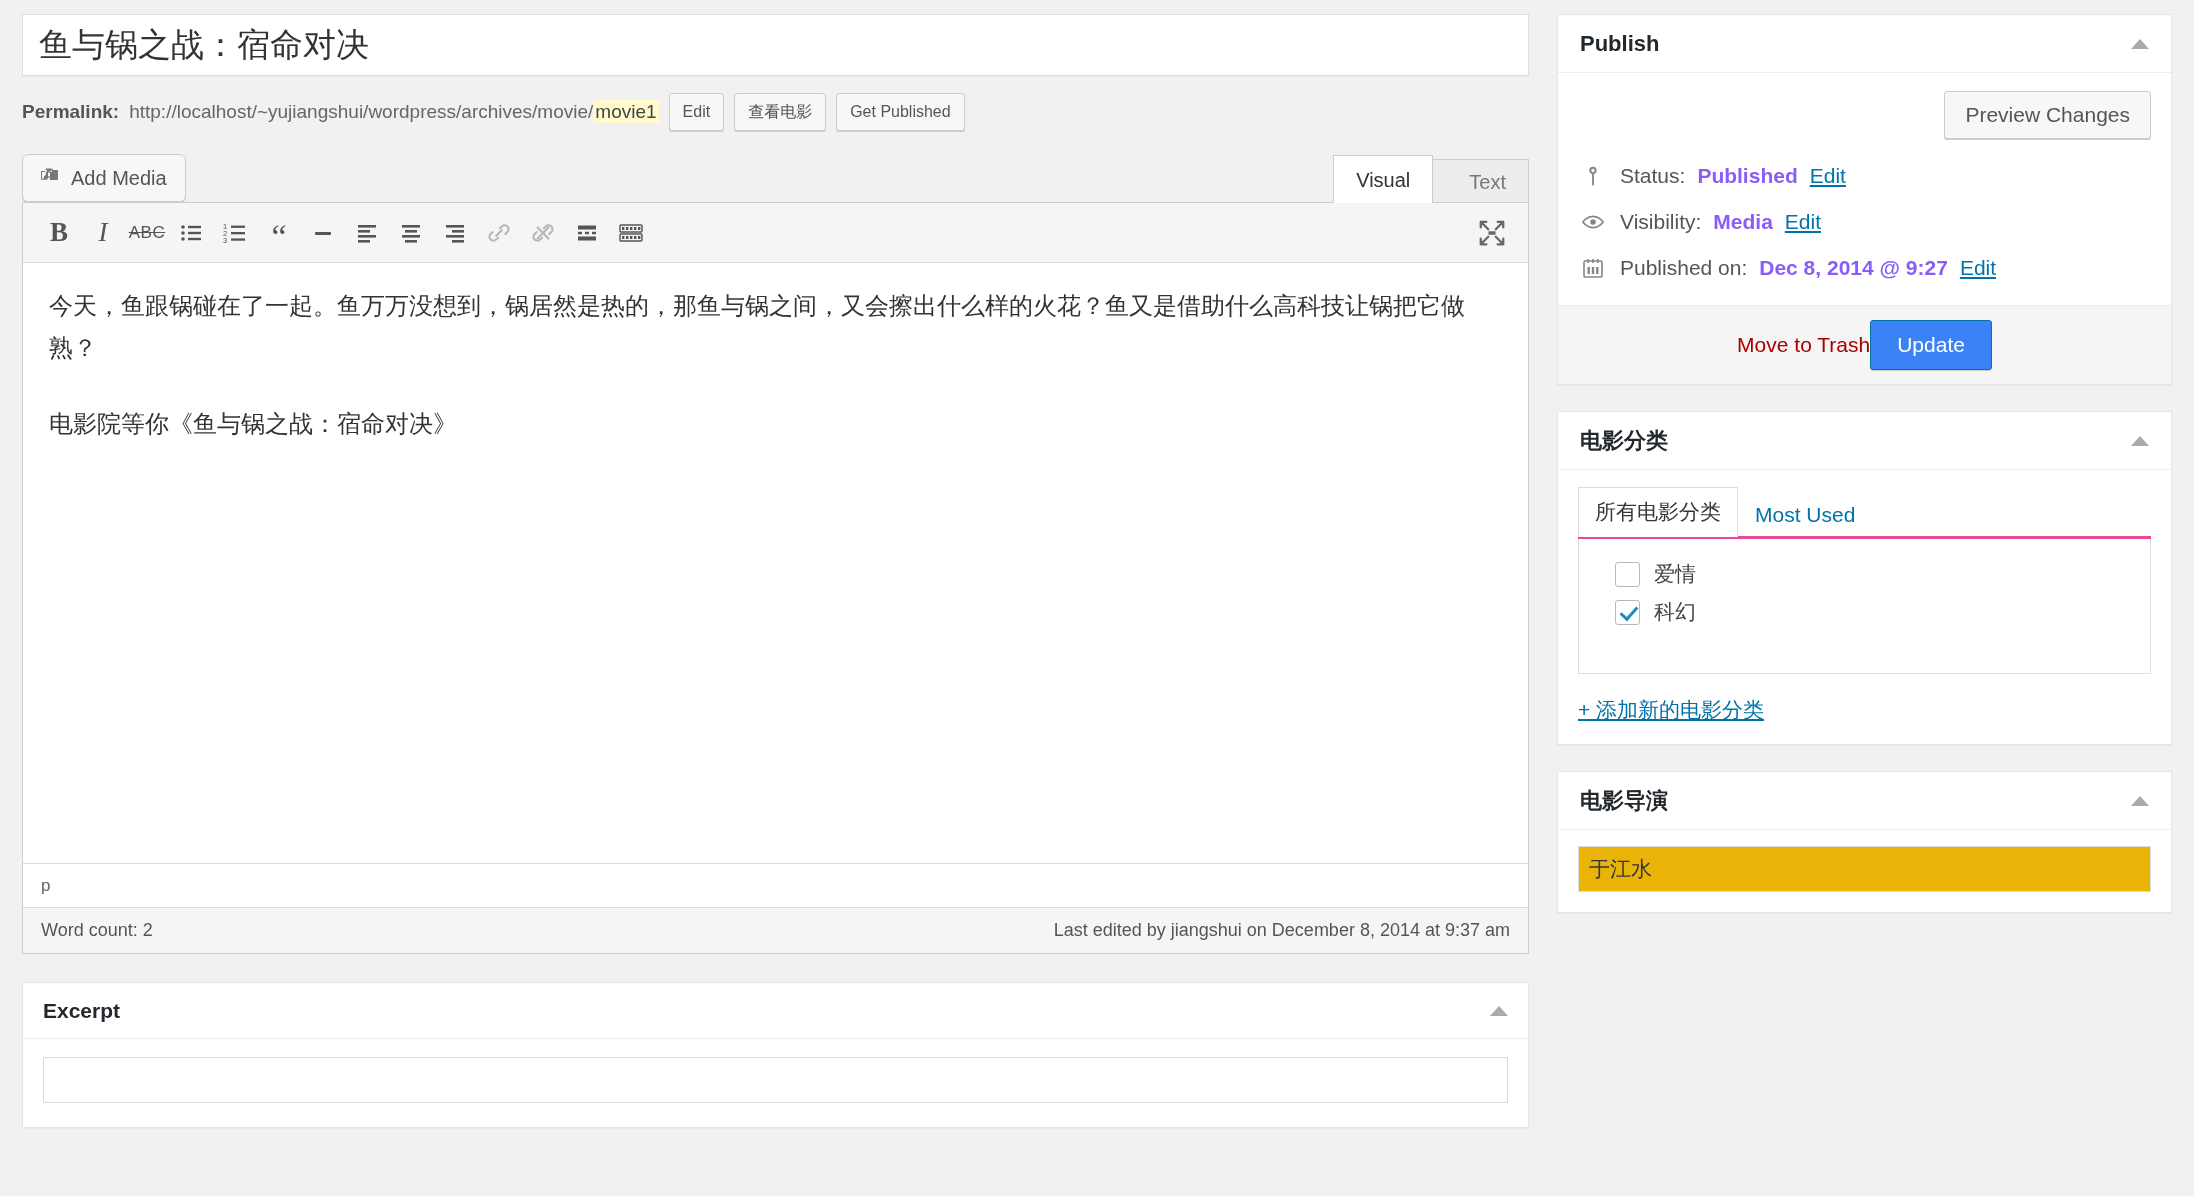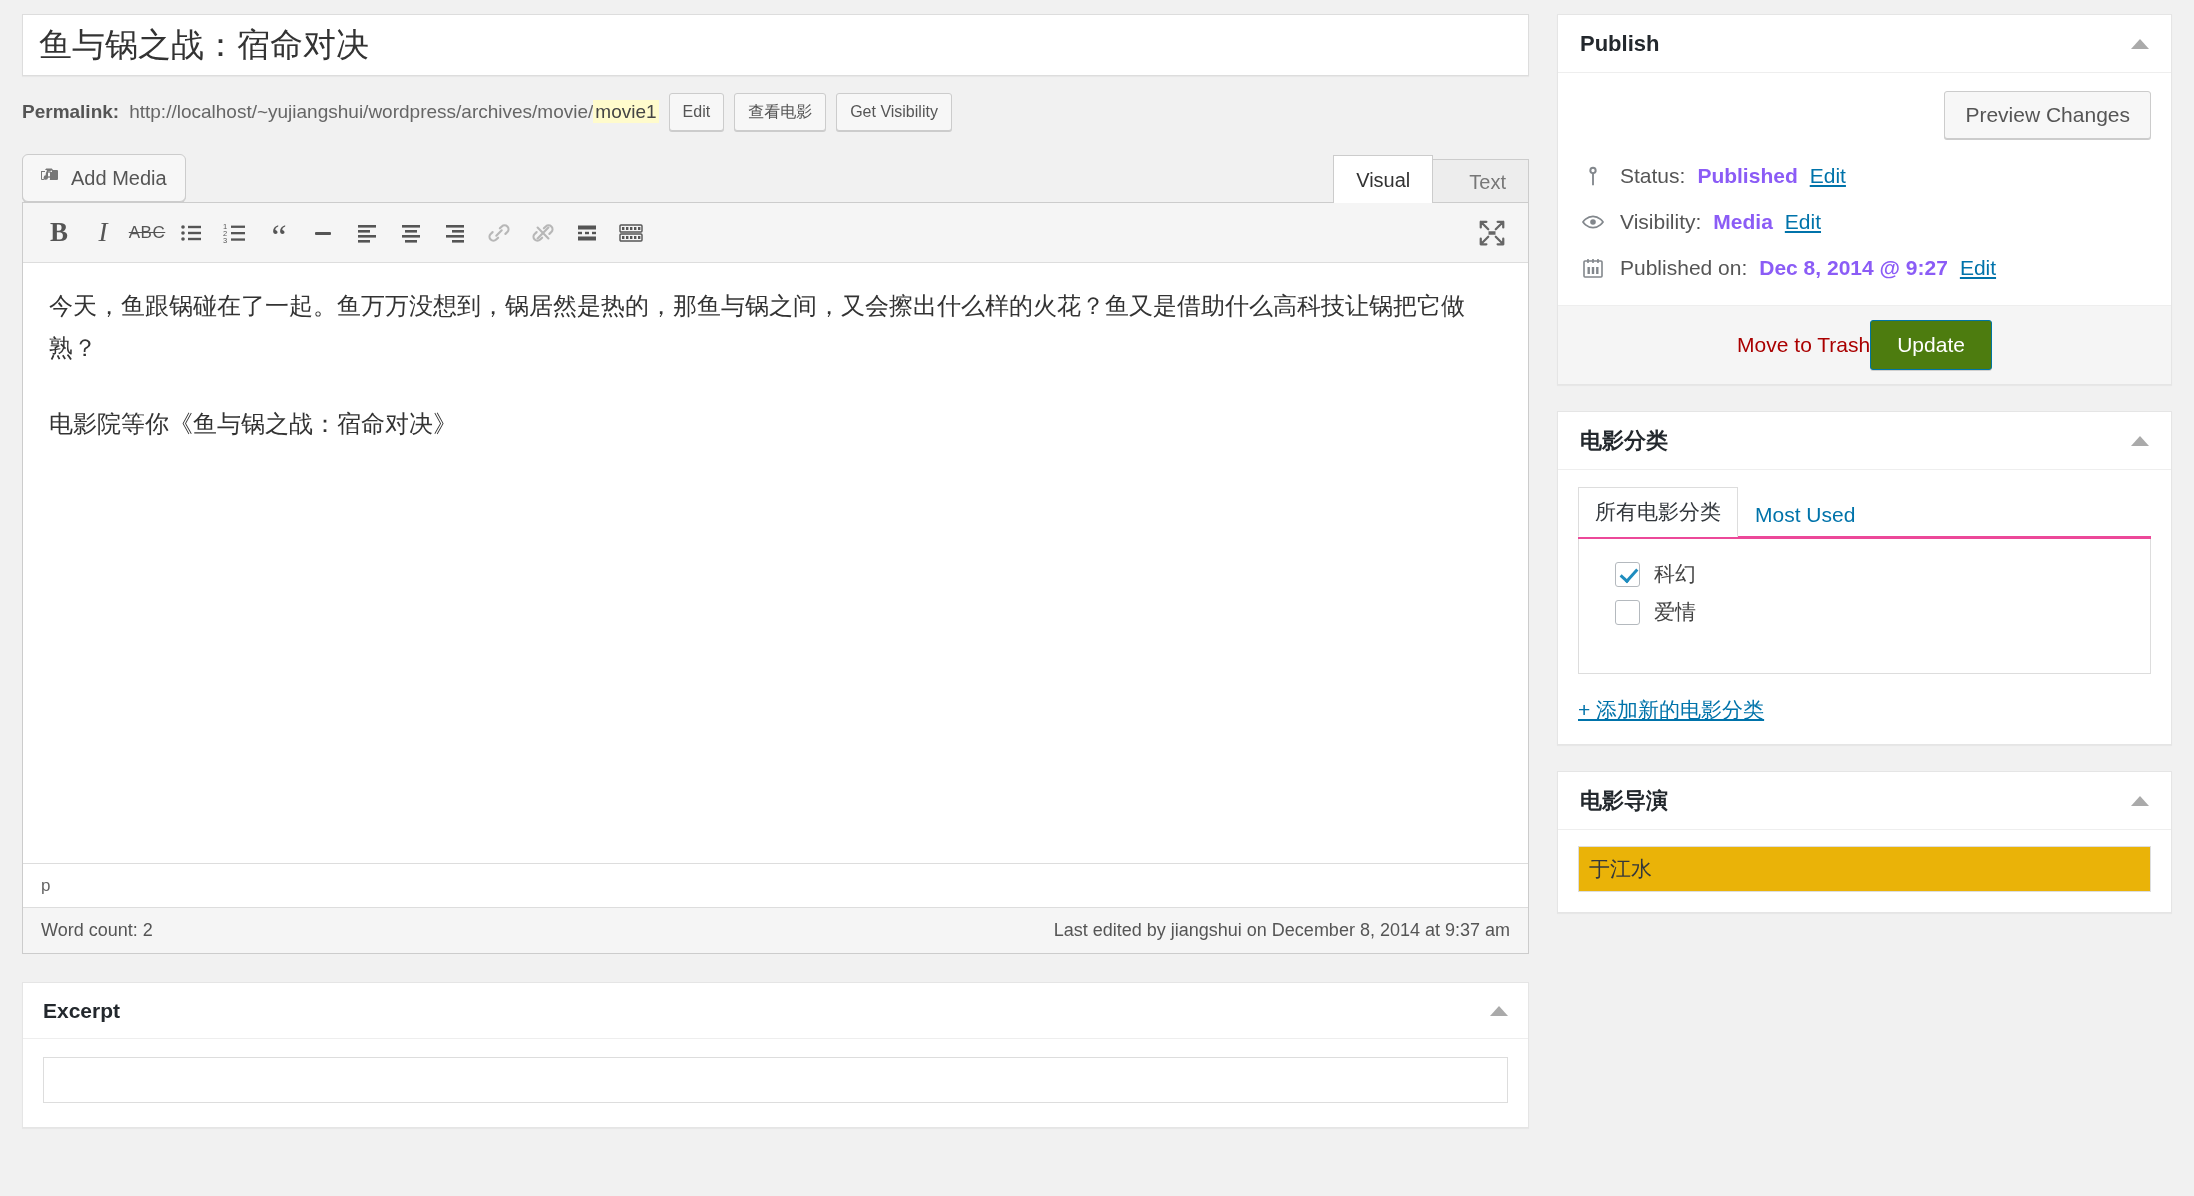--- a/index.html
+++ b/index.html
@@ -408,7 +408,7 @@
       <span><span class="permalink-url">http://localhost/~yujiangshui/wordpress/archives/movie/</span><span class="permalink-slug">movie1</span></span>
       <button class="btn small">Edit</button>
       <button class="btn small">查看电影</button>
-      <button class="btn small">Get Visibility</button>
+      <button class="btn small">Get Published</button>
     </div>
 
     <div class="editor-wrap">

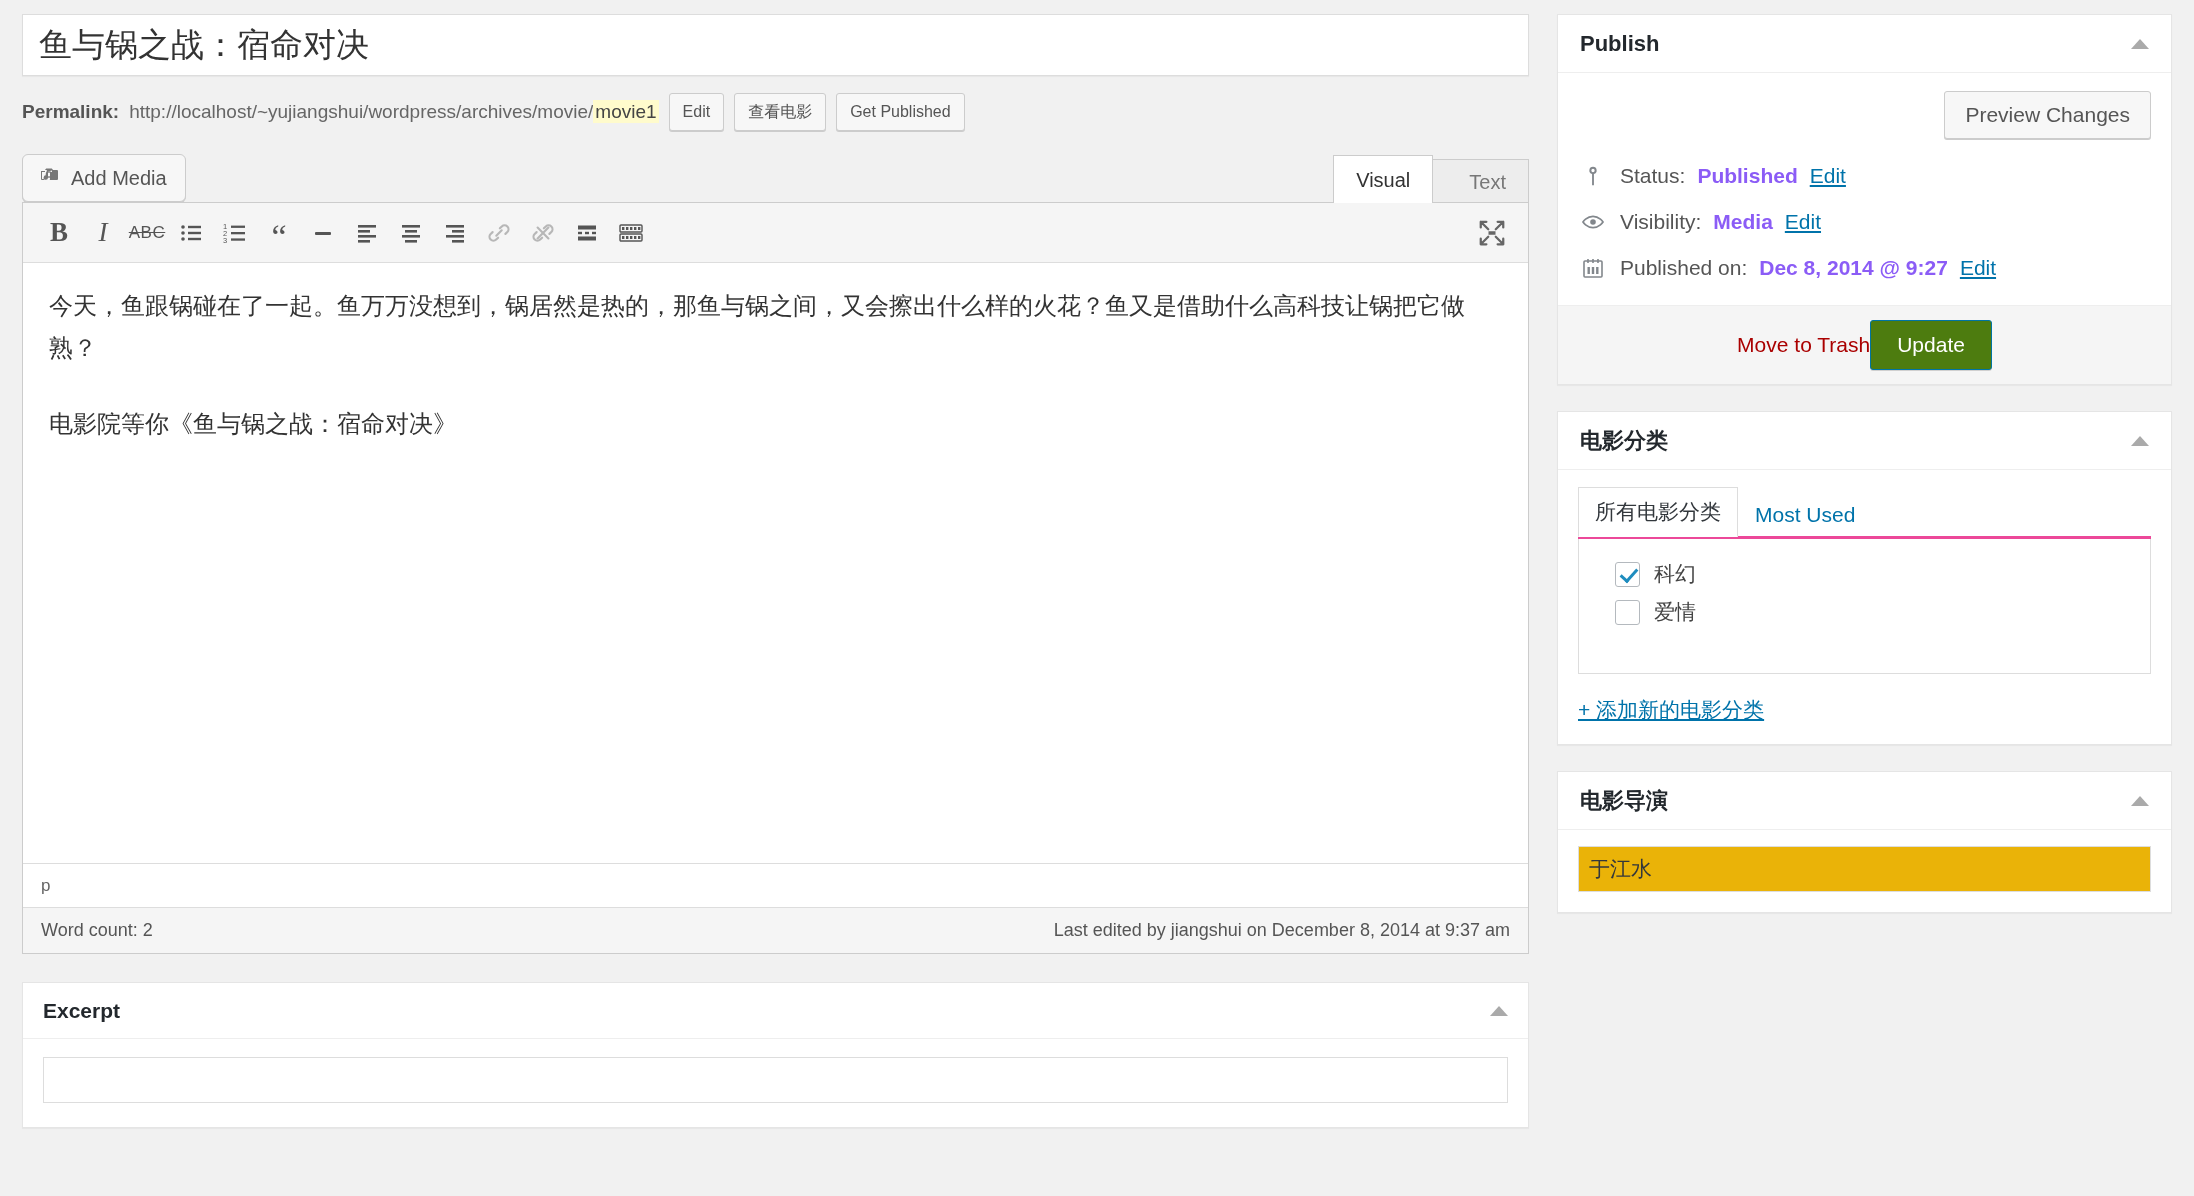--- a/index.html
+++ b/index.html
@@ -302,7 +302,7 @@
     cursor: pointer;
   }
   .btn-primary {
-    background: #4d7c0f;
+    background: #3b82f6;
     border: 1px solid #0074a2;
     border-radius: 3px;
     box-shadow: 0 1px 0 rgba(0,0,0,.15);

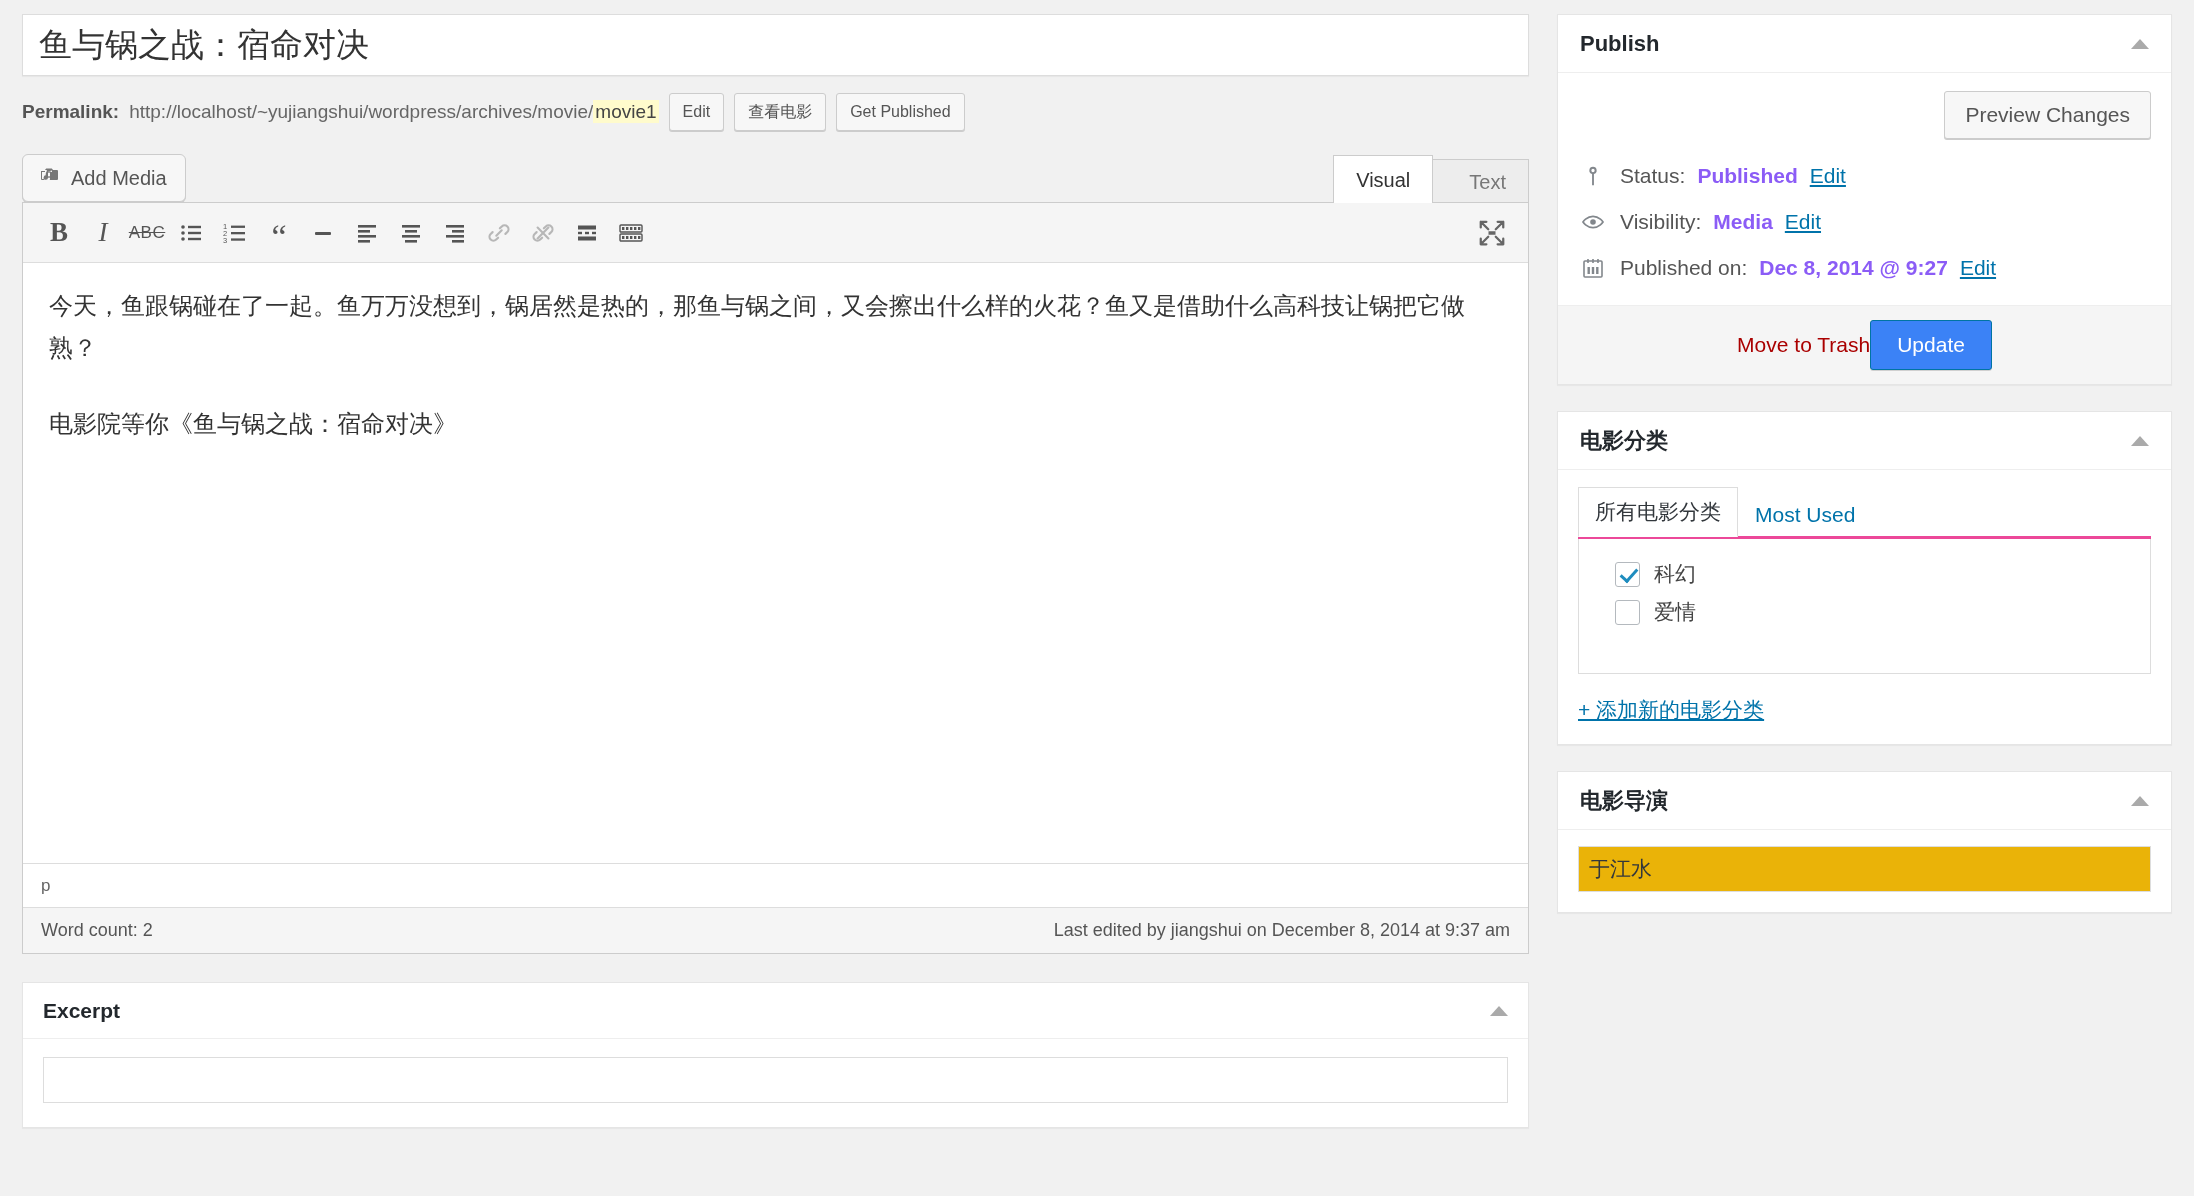--- a/index.html
+++ b/index.html
@@ -646,12 +646,12 @@
         </div>
         <div class="tax-list">
           <div class="tax-item">
+            <span class="cbox"></span>
+            <span>爱情</span>
+          </div>
+          <div class="tax-item">
             <span class="cbox checked"></span>
             <span>科幻</span>
-          </div>
-          <div class="tax-item">
-            <span class="cbox"></span>
-            <span>爱情</span>
           </div>
         </div>
         <span class="add-tax">+ 添加新的电影分类</span>

